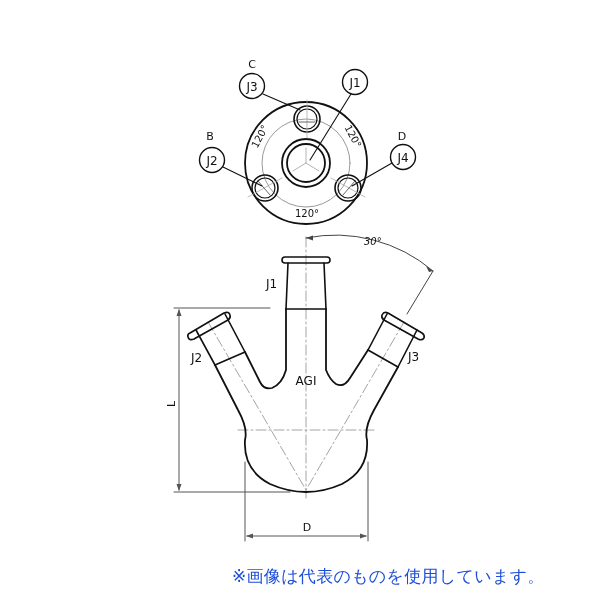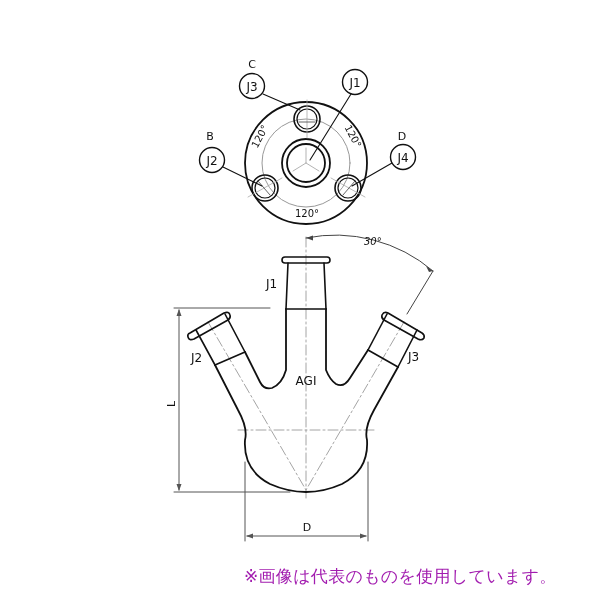--- a/index.html
+++ b/index.html
@@ -6,7 +6,7 @@
     body { width: 600px; height: 600px; position: relative; overflow: hidden; font-family: "DejaVu Sans", sans-serif; }
     svg { position: absolute; left: 0; top: 0; }
     .lbl { font-family: "DejaVu Sans", sans-serif; fill: #111; }
-    .note { position: absolute; left: 232px; top: 565px; font-size: 17px; color: #a21caf; font-family: "DejaVu Sans", sans-serif; letter-spacing: 0.3px; white-space: nowrap; margin-left: 12px; }
+    .note { position: absolute; left: 232px; top: 565px; font-size: 17px; color: #1d4ed8; font-family: "DejaVu Sans", sans-serif; letter-spacing: 0.3px; white-space: nowrap; }
   </style>
 </head>
 <body>

